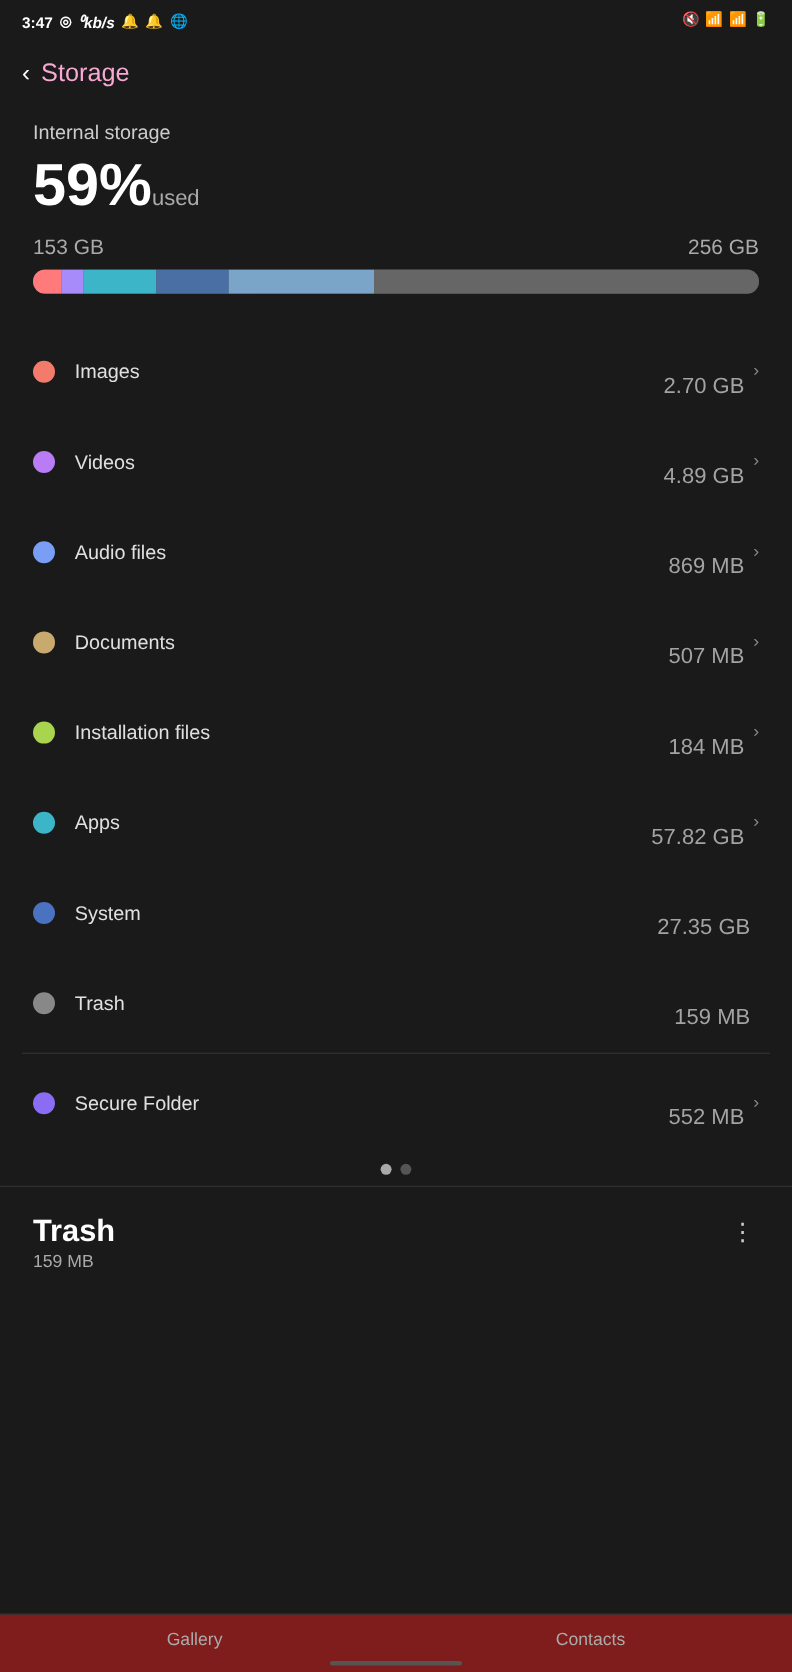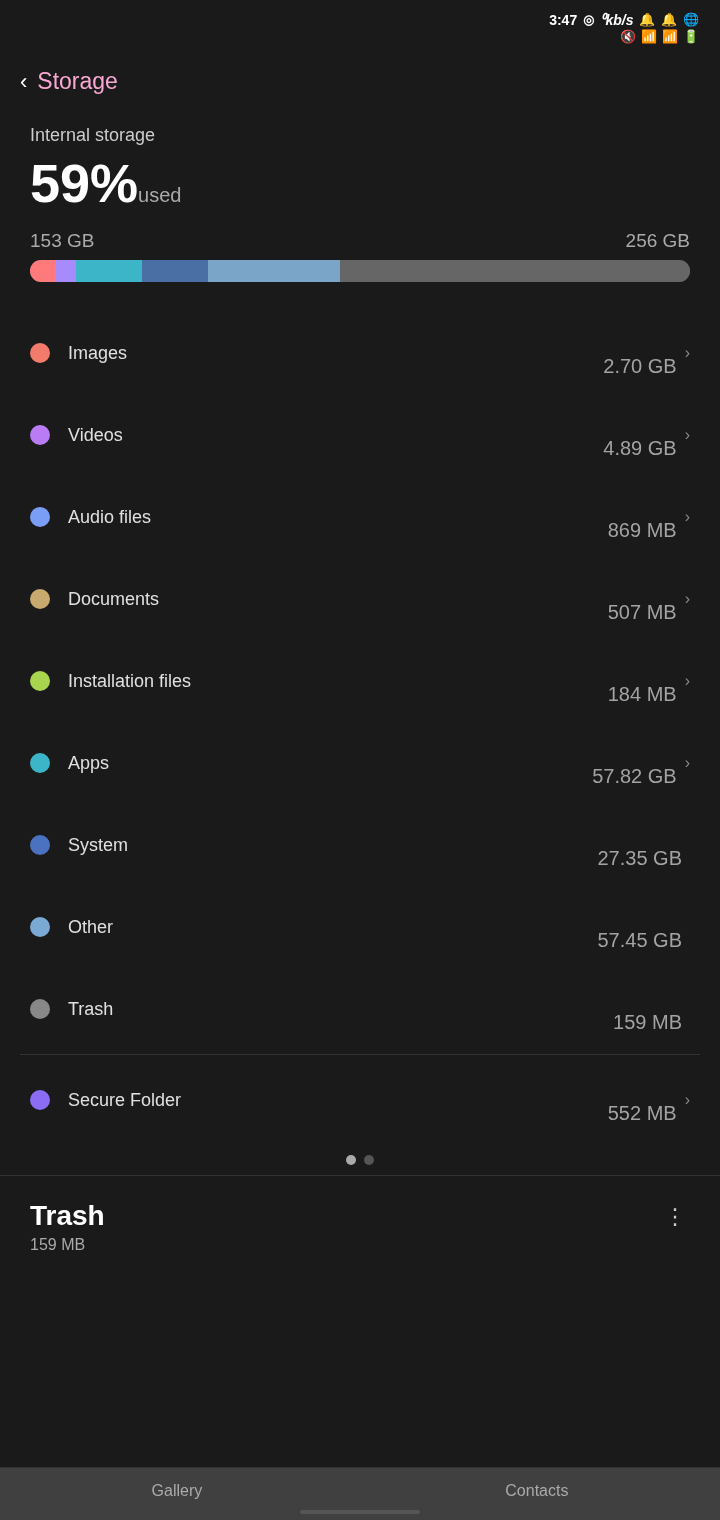--- a/index.html
+++ b/index.html
@@ -17,11 +17,10 @@
     .status-bar {
       display: flex;
       justify-content: space-between;
-      align-items: flex-end;
+      align-items: flex-start;
       padding: 10px 20px 6px 20px;
       font-size: 14px;
       font-weight: 600;
-      flex-direction: column;
     }
     .status-left { display: flex; align-items: center; gap: 6px; }
     .status-right { display: flex; align-items: center; gap: 5px; }

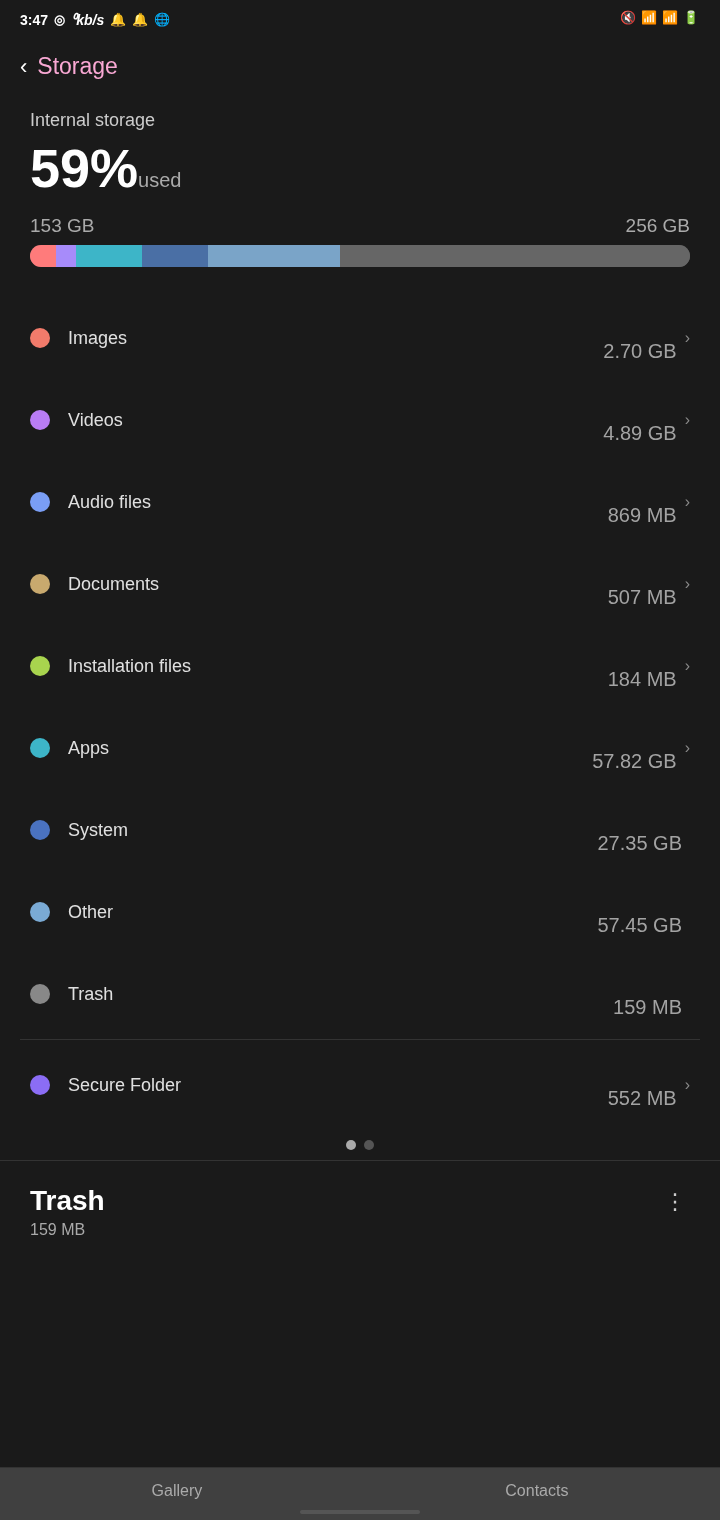--- a/index.html
+++ b/index.html
@@ -283,11 +283,6 @@
       <span class="item-size">27.35 GB</span>
     </div>
     <div class="storage-item">
-      <div class="item-dot" style="background: rgb(122, 170, 212);"></div>
-      <span class="item-name">Other</span>
-      <span class="item-size">57.45 GB</span>
-    </div>
-    <div class="storage-item">
       <div class="item-dot" style="background: rgb(136, 136, 136);"></div>
       <span class="item-name">Trash</span>
       <span class="item-size">159 MB</span>

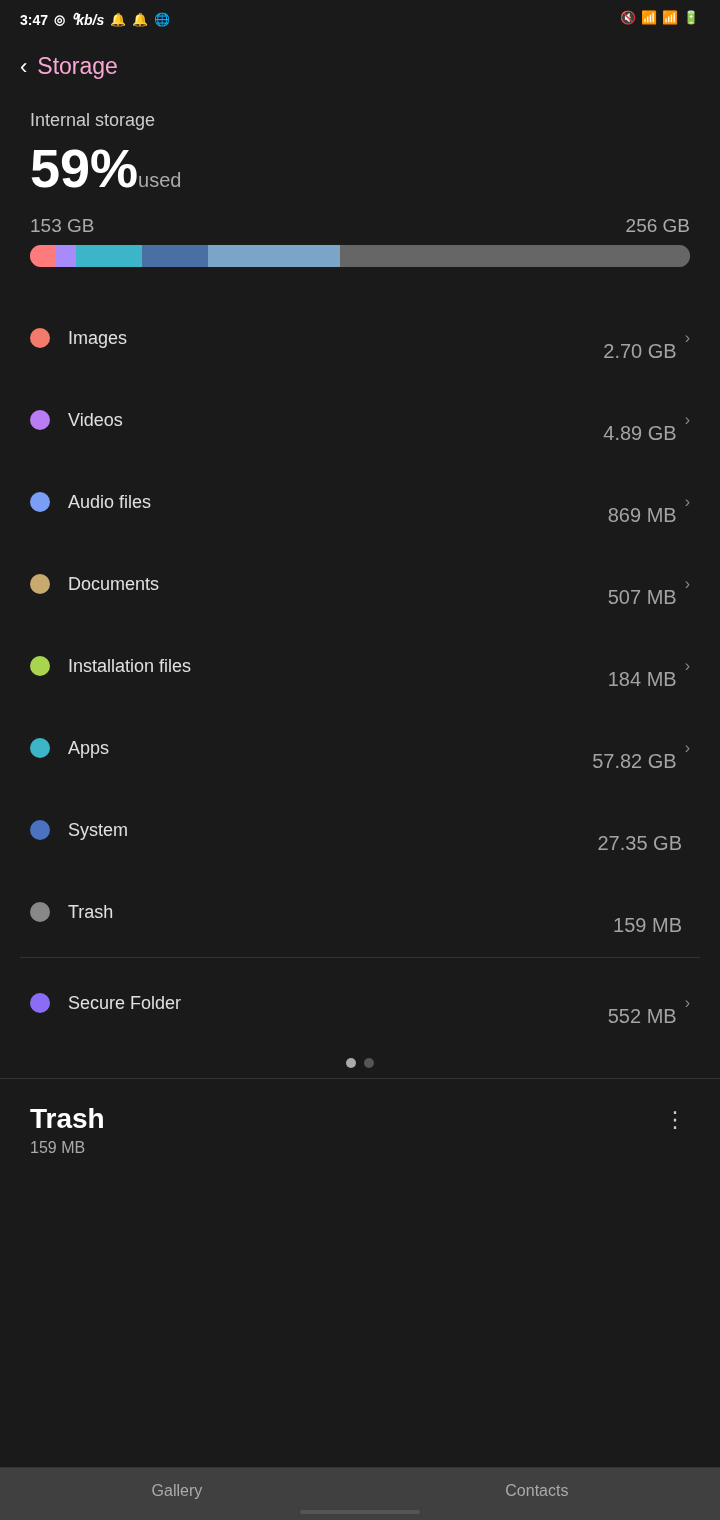--- a/index.html
+++ b/index.html
@@ -314,7 +314,7 @@
   <div class="more-icon">⋮</div>
 </div>
 
-<div style="position:absolute; bottom:0; left:0; width:720px; background:#404040; border-top:1px solid #333; display:flex; justify-content:space-around; padding:14px 0 20px 0;">
+<div style="position:absolute; bottom:0; left:0; width:720px; background:#7f1d1d; border-top:1px solid #333; display:flex; justify-content:space-around; padding:14px 0 20px 0;">
   <span style="font-size:16px; color:#aaa;">Gallery</span>
   <span style="font-size:16px; color:#aaa;">Contacts</span>
 </div>

